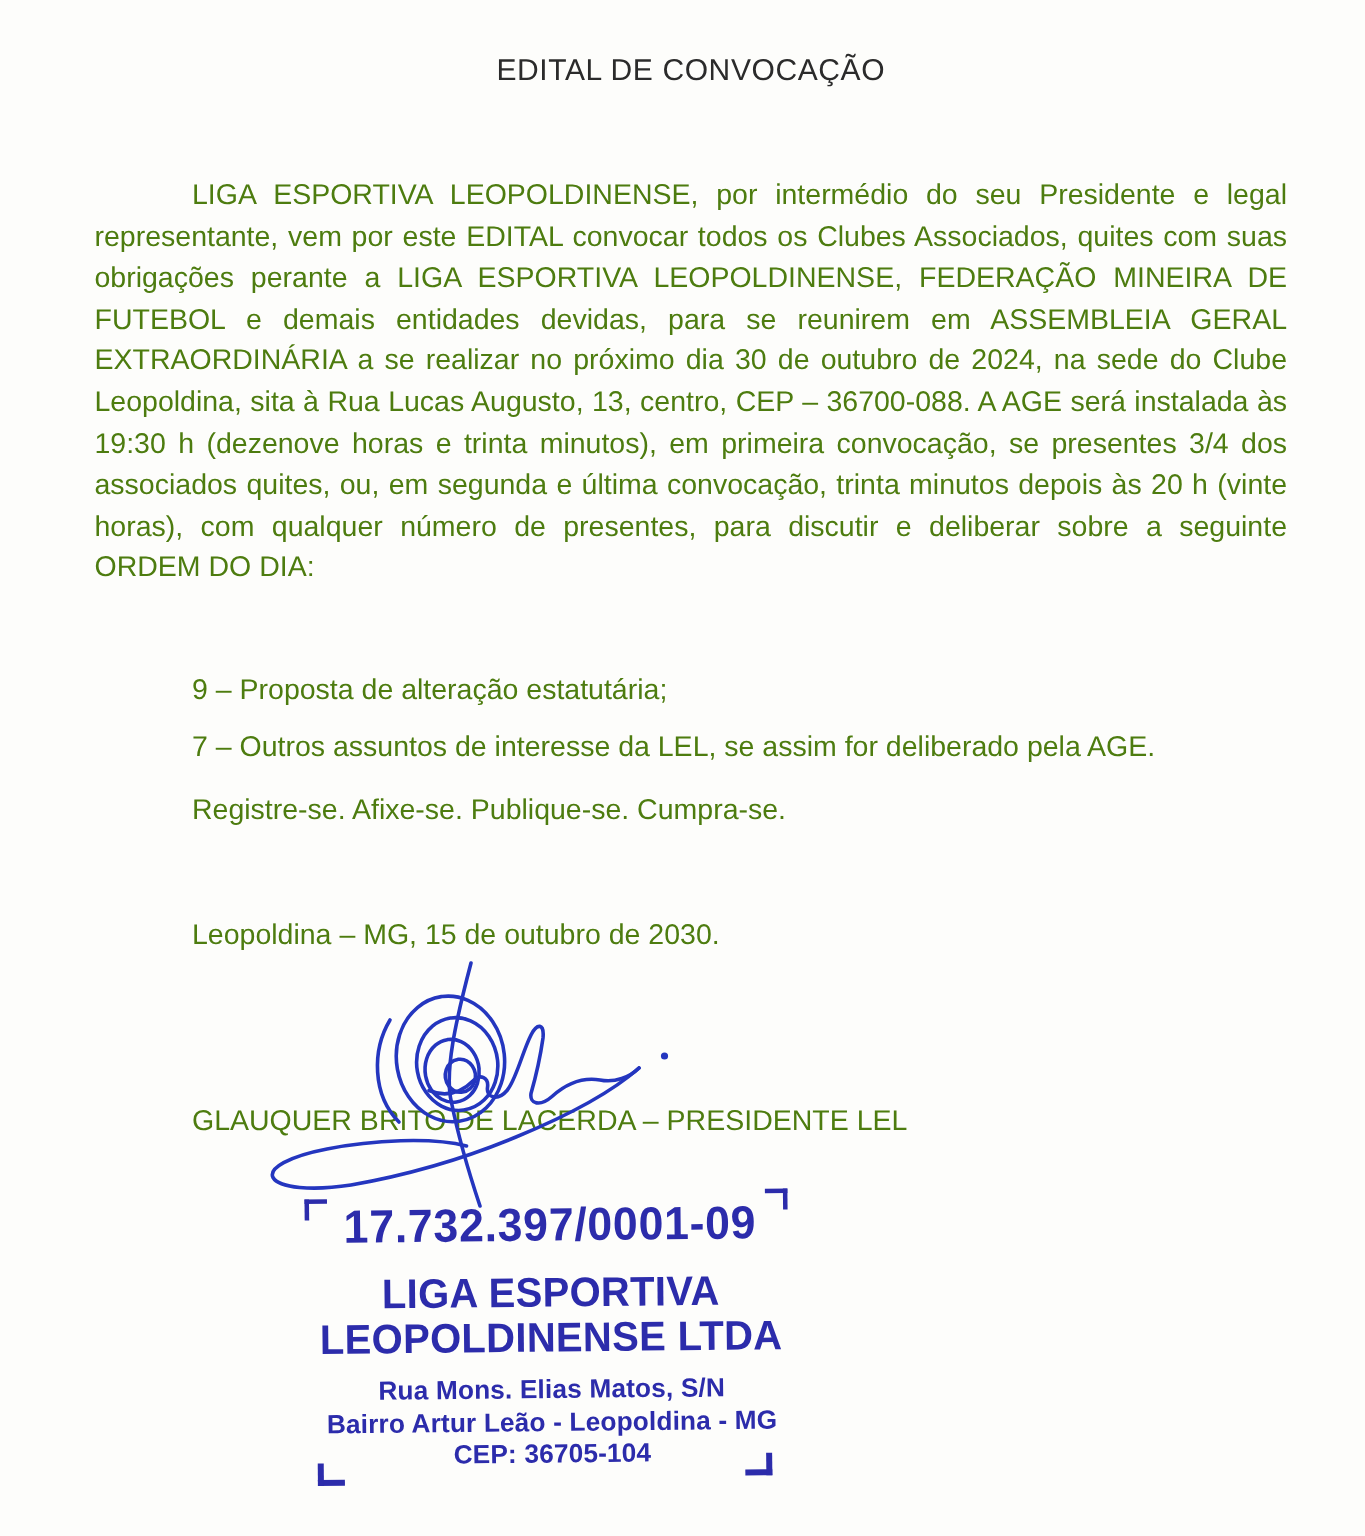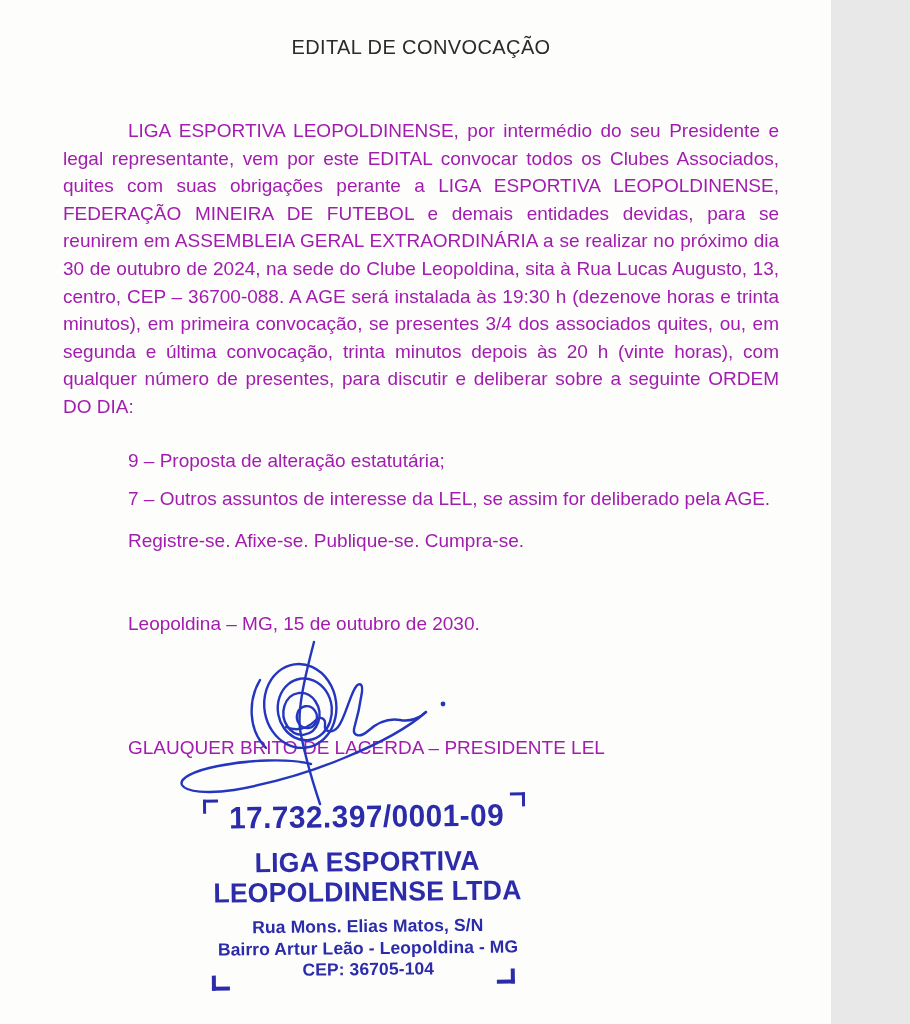--- a/index.html
+++ b/index.html
@@ -10,7 +10,7 @@
   }
   .page{
     position:relative;
-    width:831px;height:1024px;
+    width:910px;height:1024px;
     background:#fdfdfb;
     overflow:hidden;
     color:#262626;

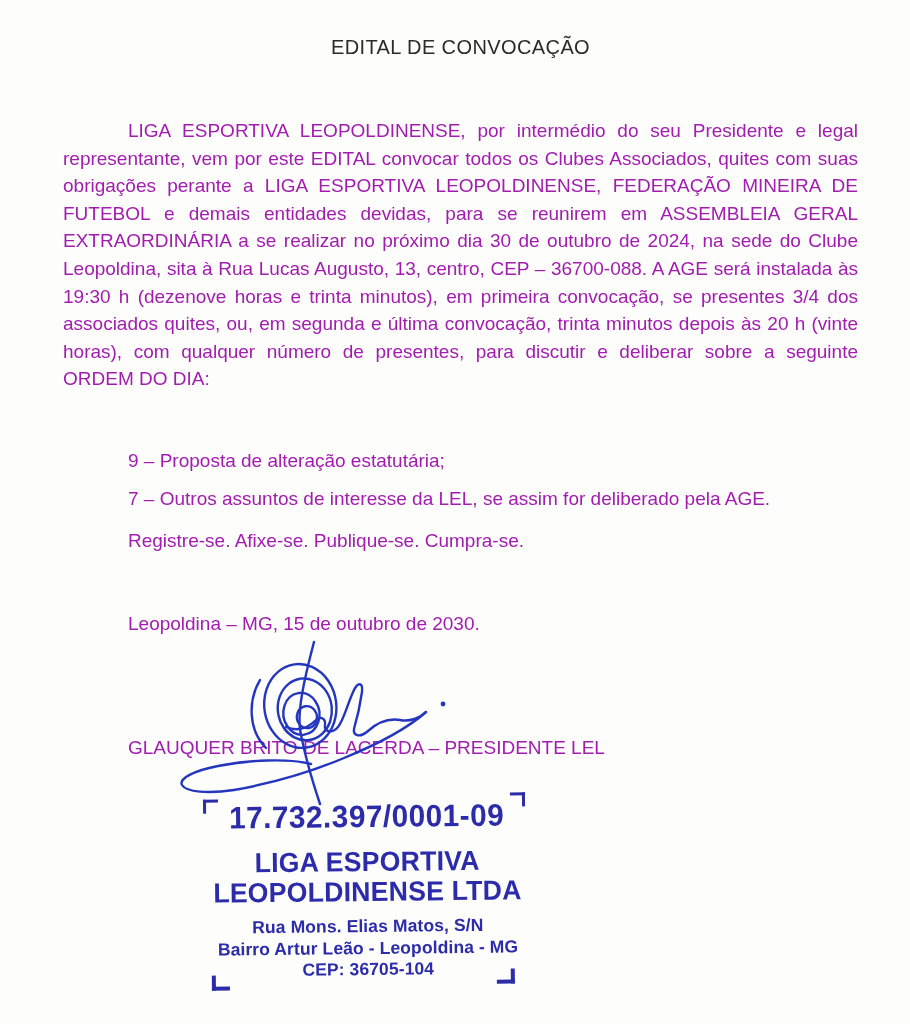--- a/index.html
+++ b/index.html
@@ -20,7 +20,7 @@
     left:63px;right:52px;
     font-size:19px;
     line-height:27.6px;
-    color:#a21caf;
+    color:#4d7c0f;
   }
   .doc-title{
     top:34px;

